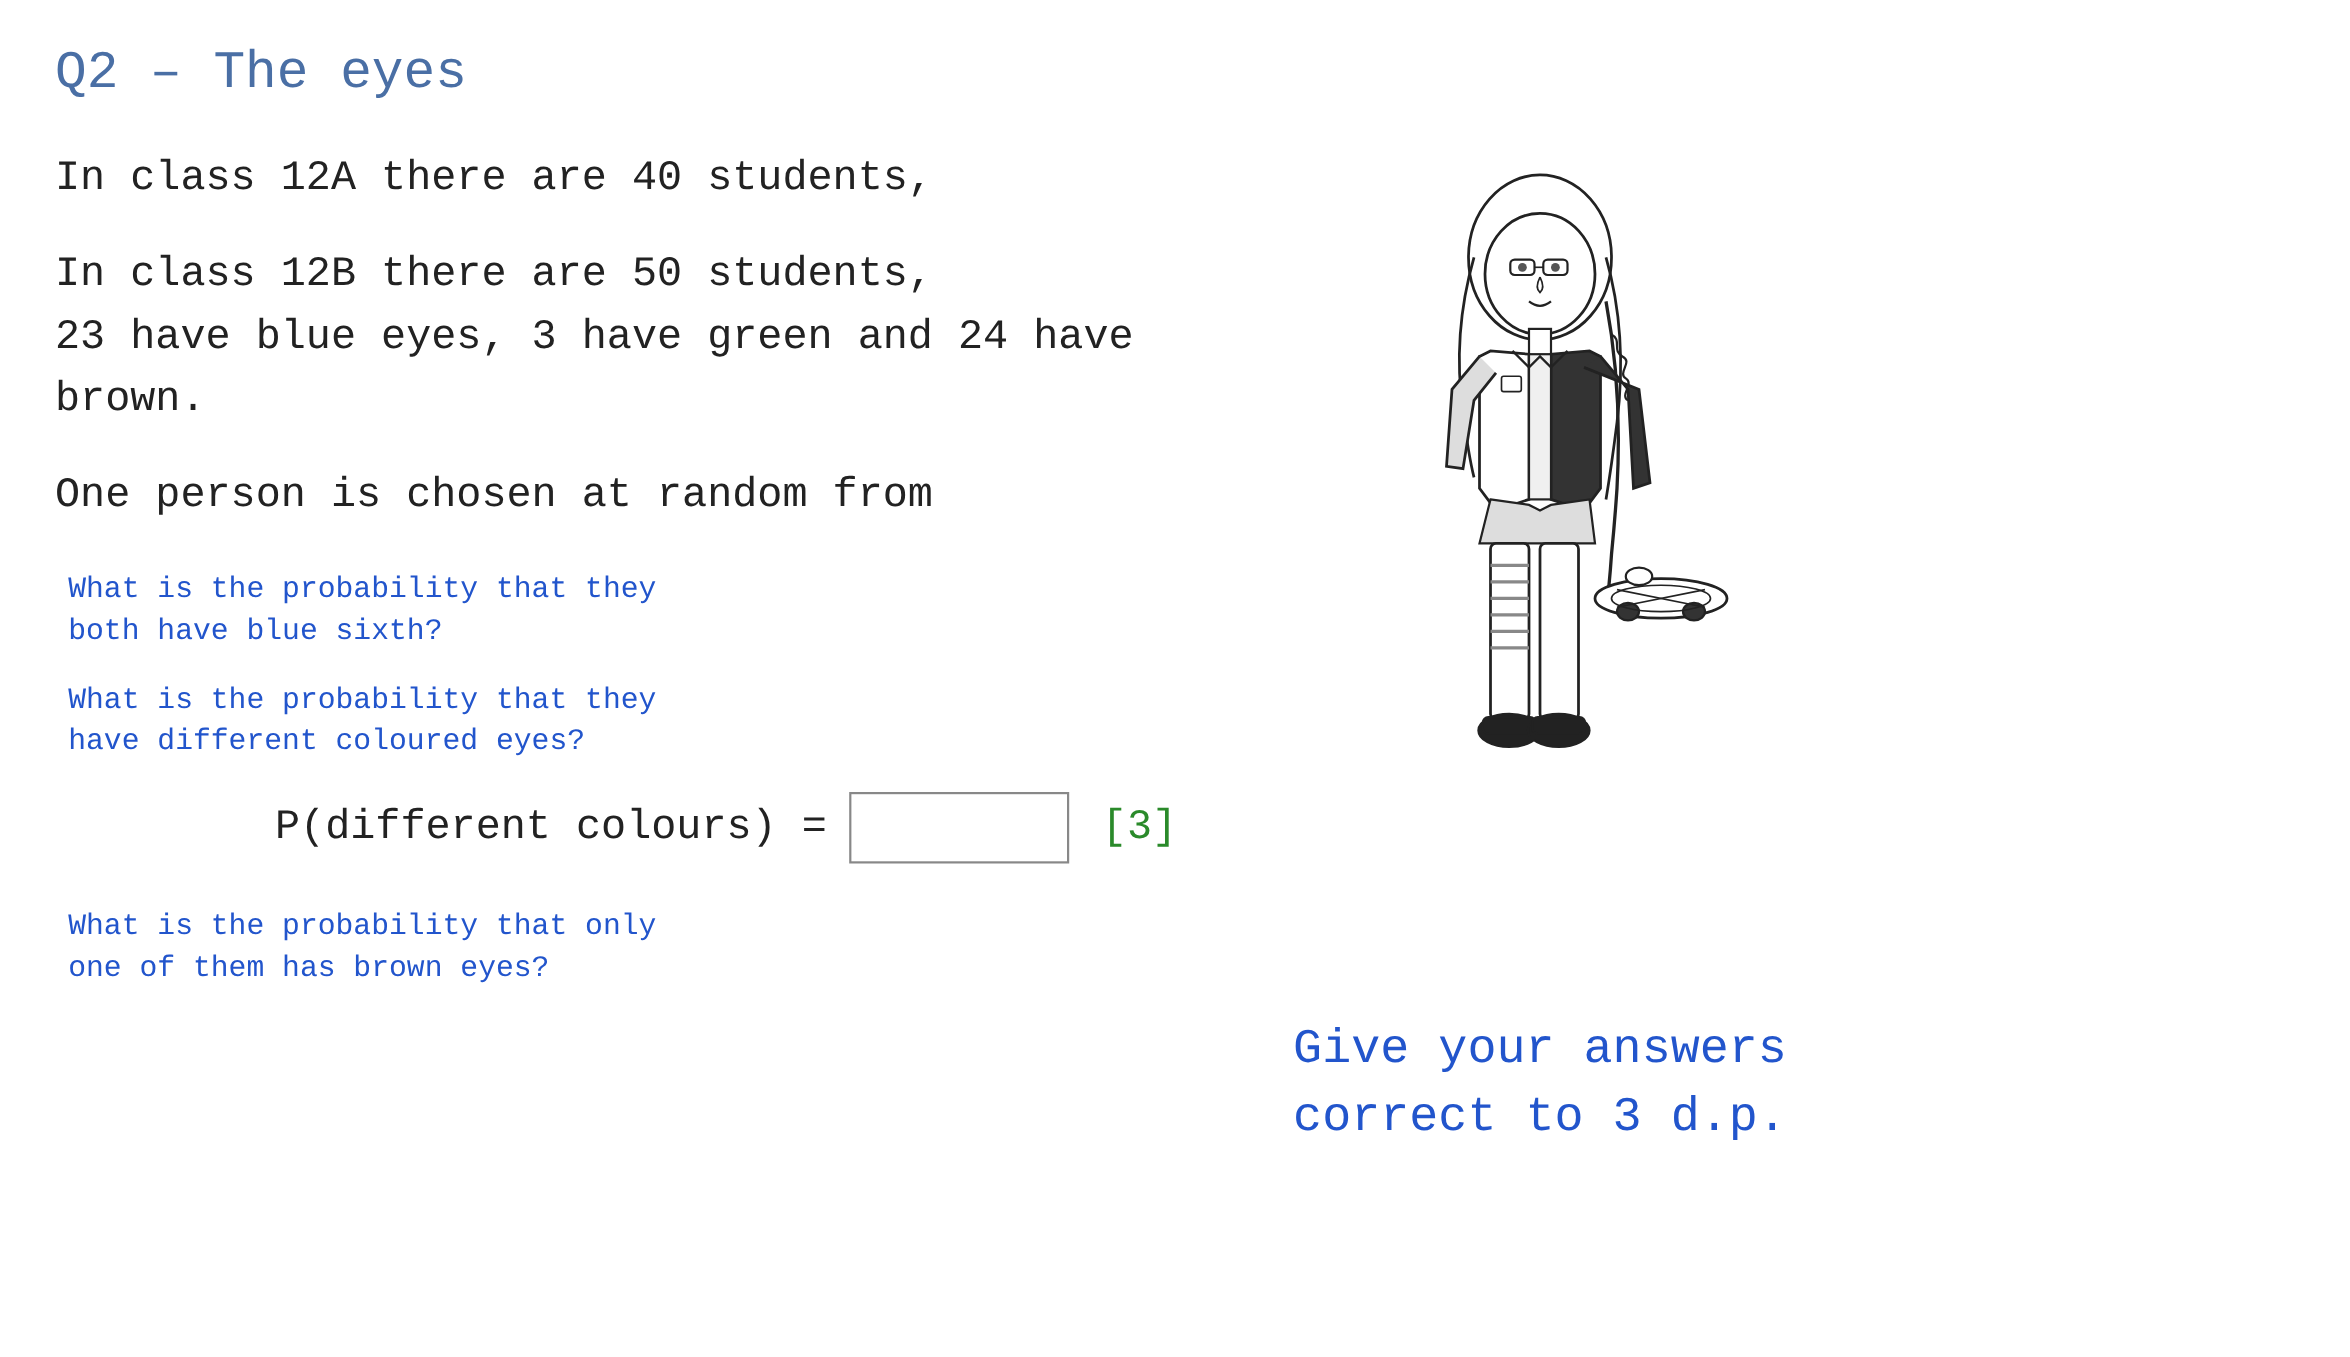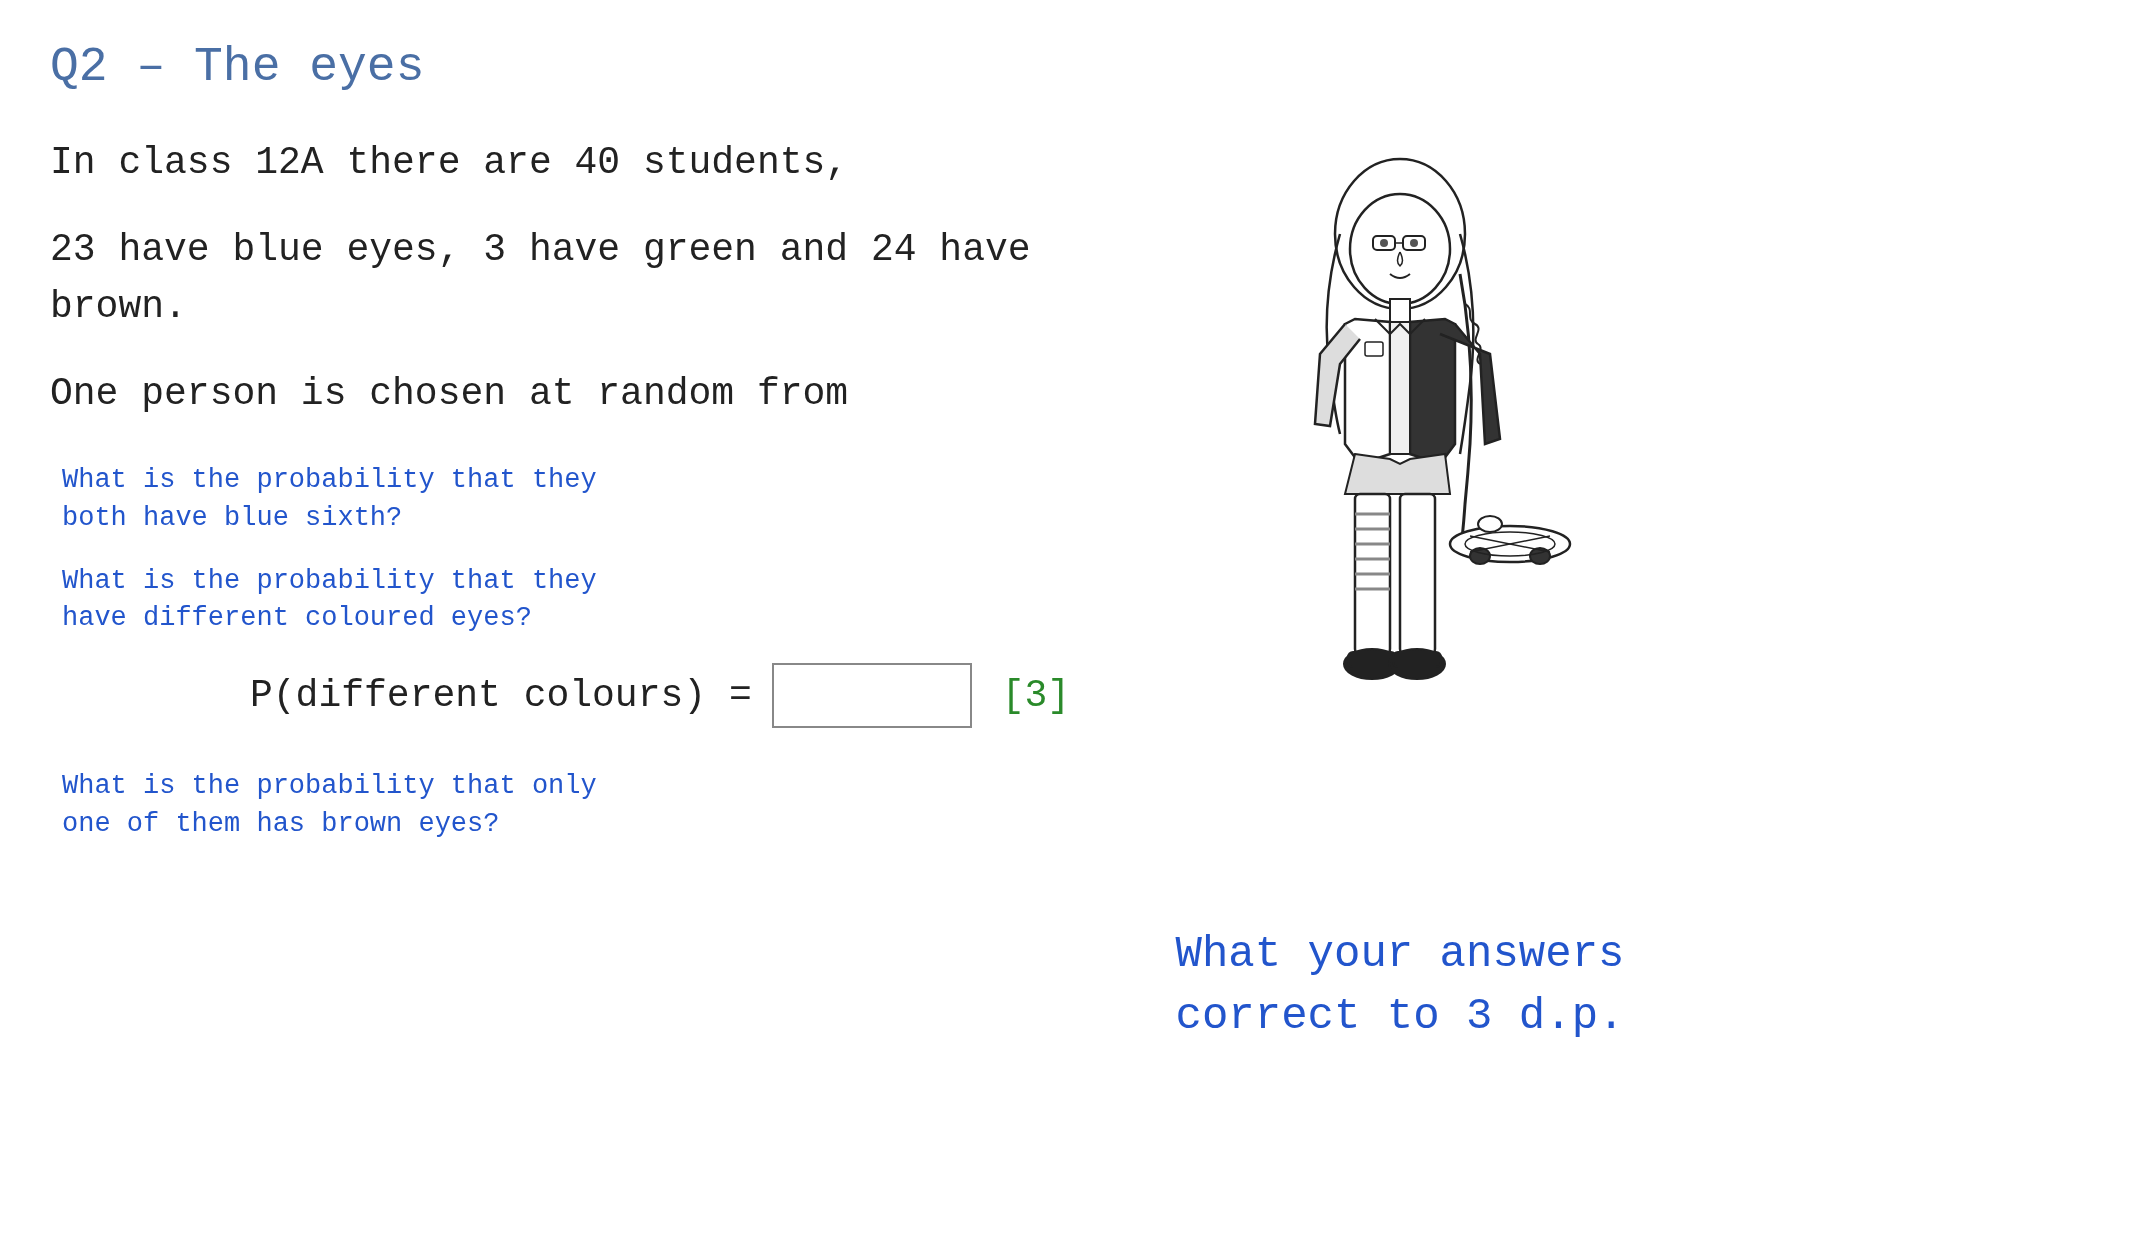--- a/index.html
+++ b/index.html
@@ -119,6 +119,7 @@
     </div>
 
     <div class="intro-text">
+      <div>In class 12B there are 50 students,</div>
       <div>23 have blue eyes, 3 have green and 24 have brown.</div>
     </div>
 

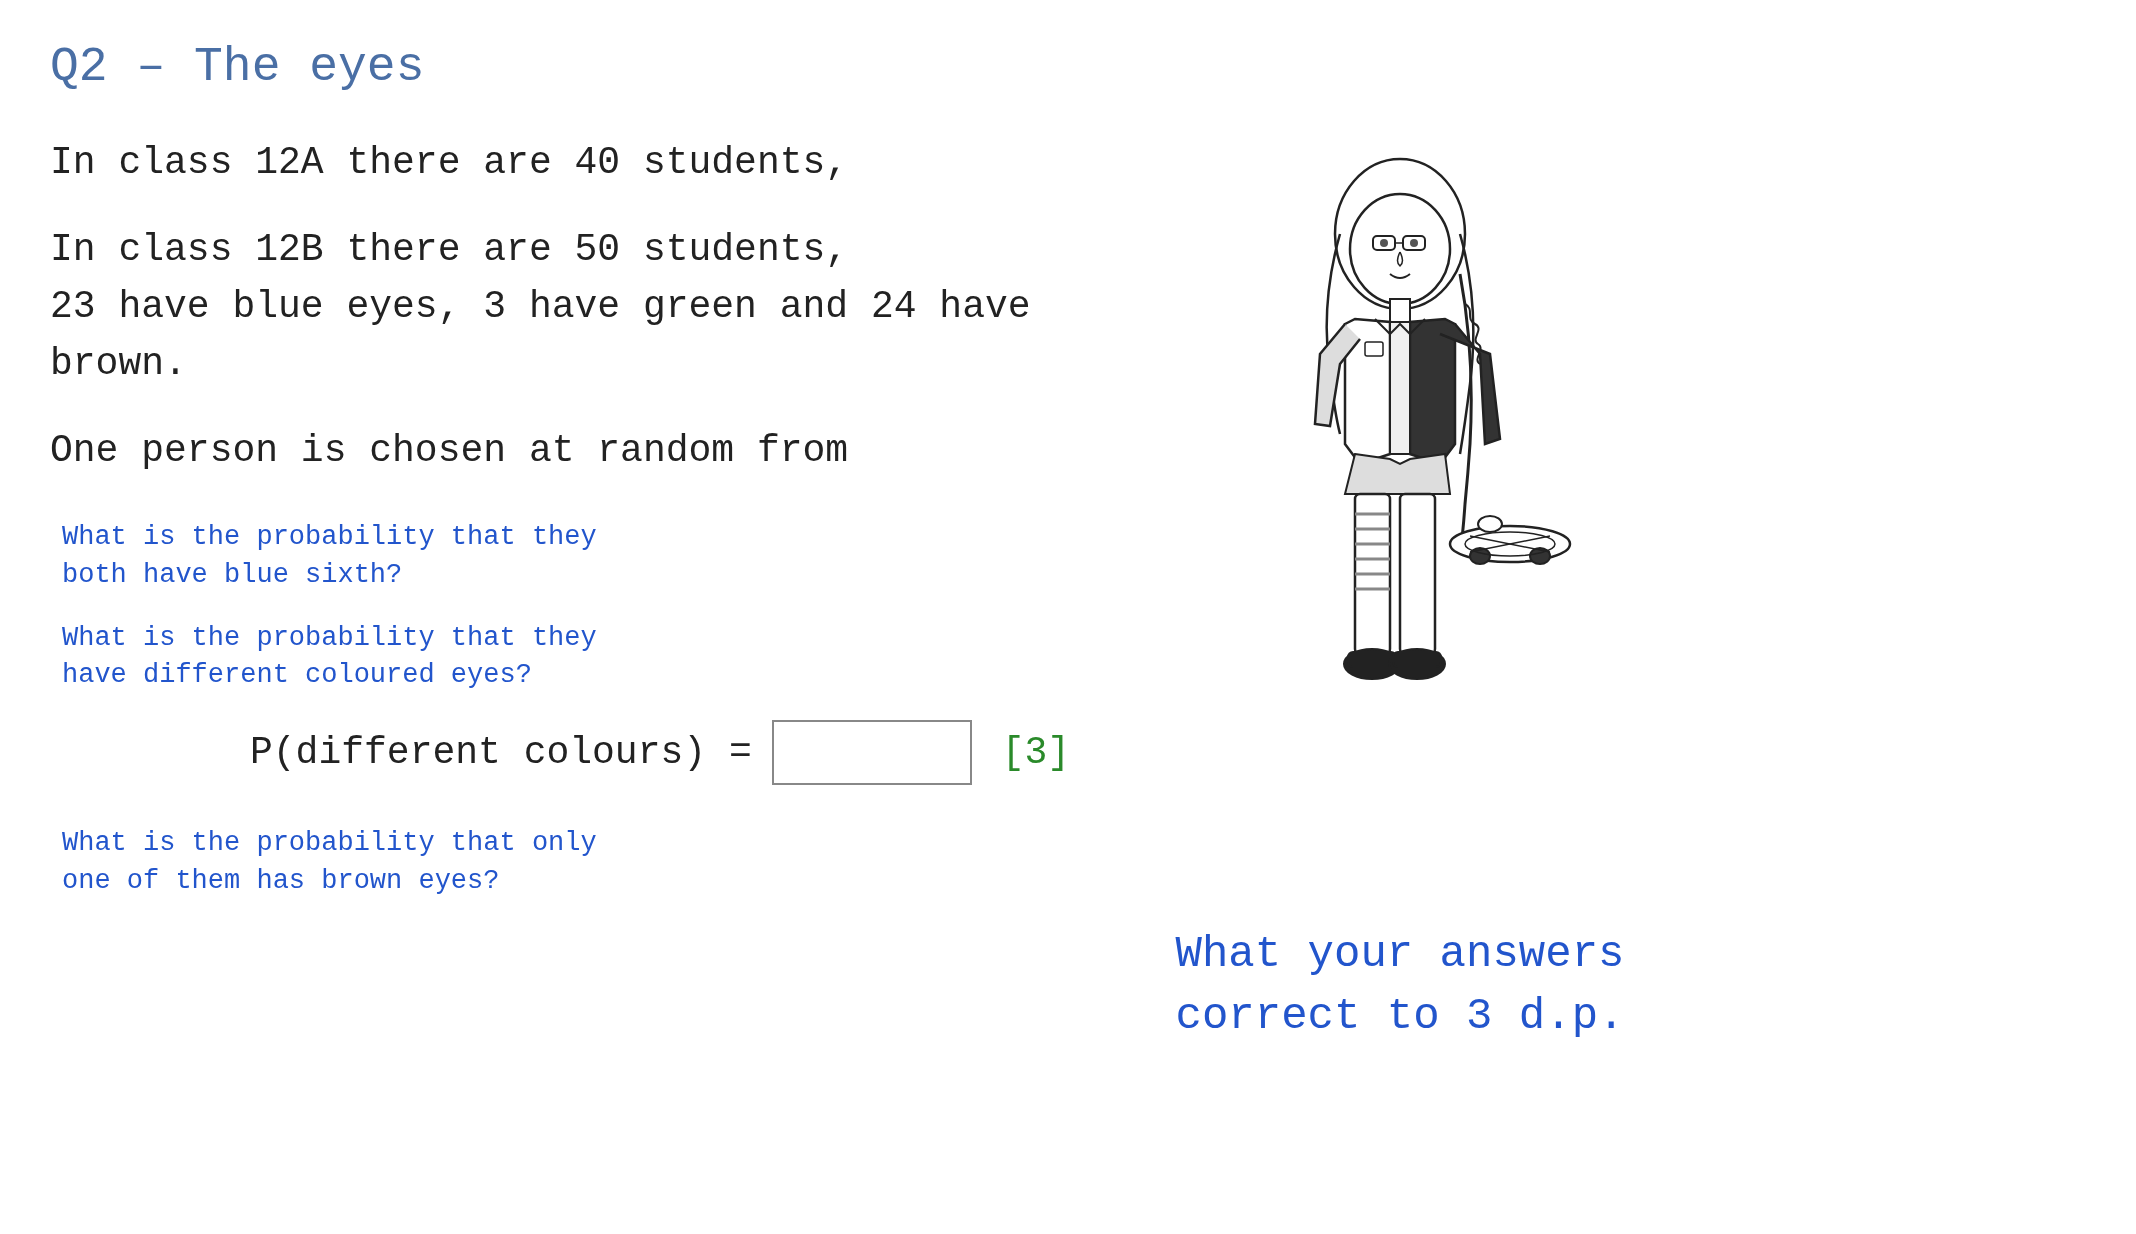--- a/index.html
+++ b/index.html
@@ -221,7 +221,7 @@
     </svg>
 
     <div class="hint-text">
-      <div>What your answers</div>
+      <div>Give your answers</div>
       <div>correct to 3 d.p.</div>
     </div>
   </div>

